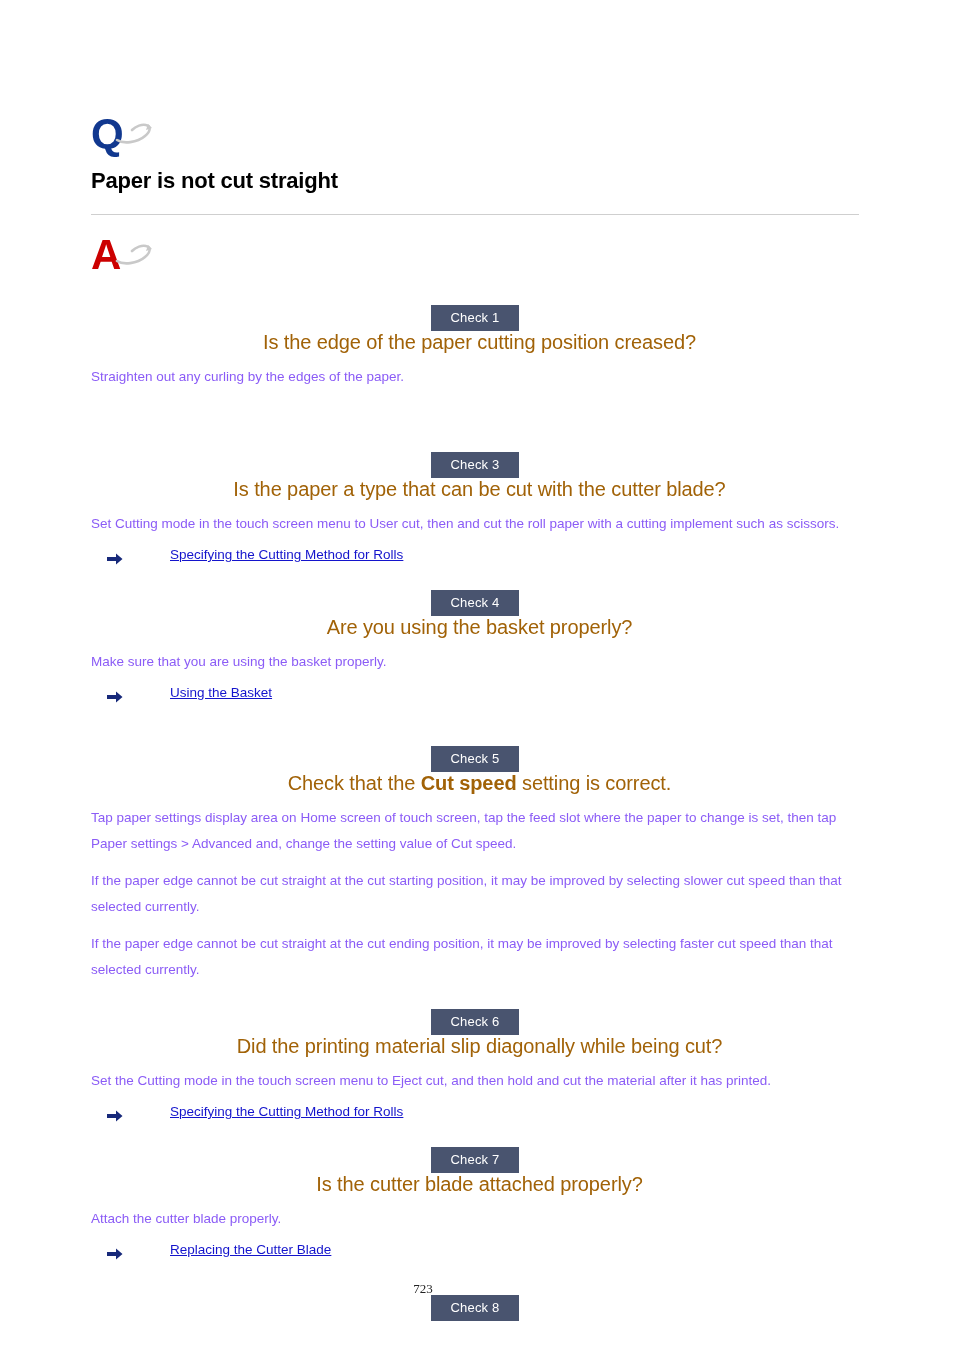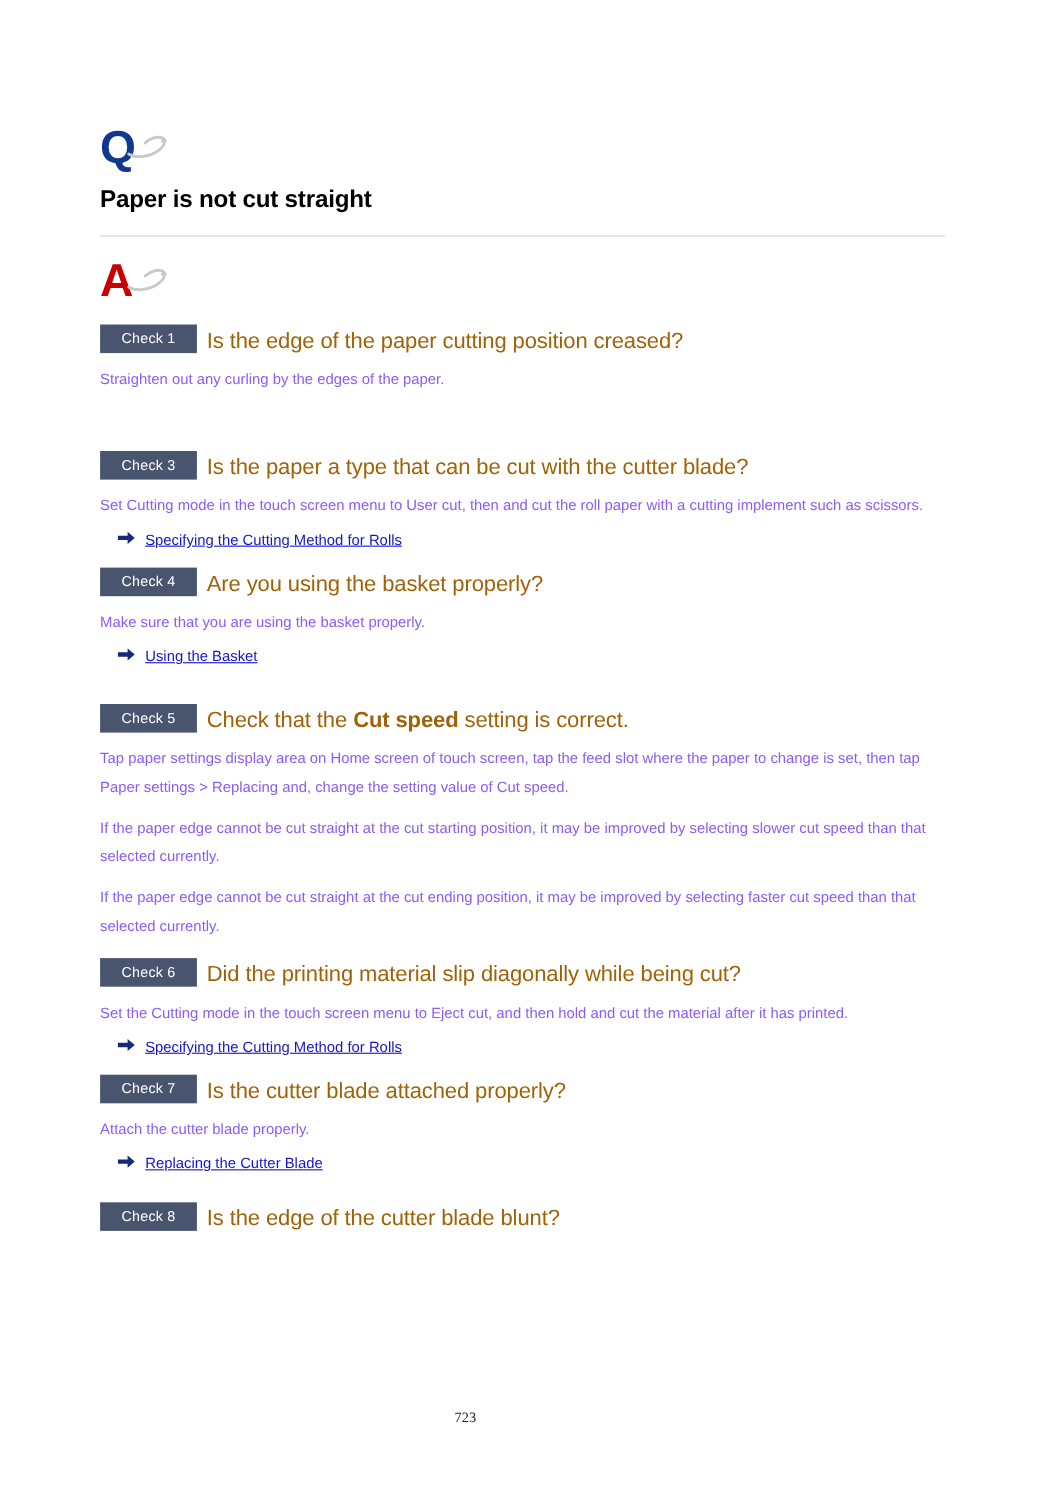--- a/index.html
+++ b/index.html
@@ -85,9 +85,10 @@
 
   .check-head {
     display: flex;
-    align-items: flex-end;
-    margin: 0;
+    align-items: center;
+    margin: 10px;
     padding: 0;
+    flex-direction: column;
   }
 
   .check-badge {

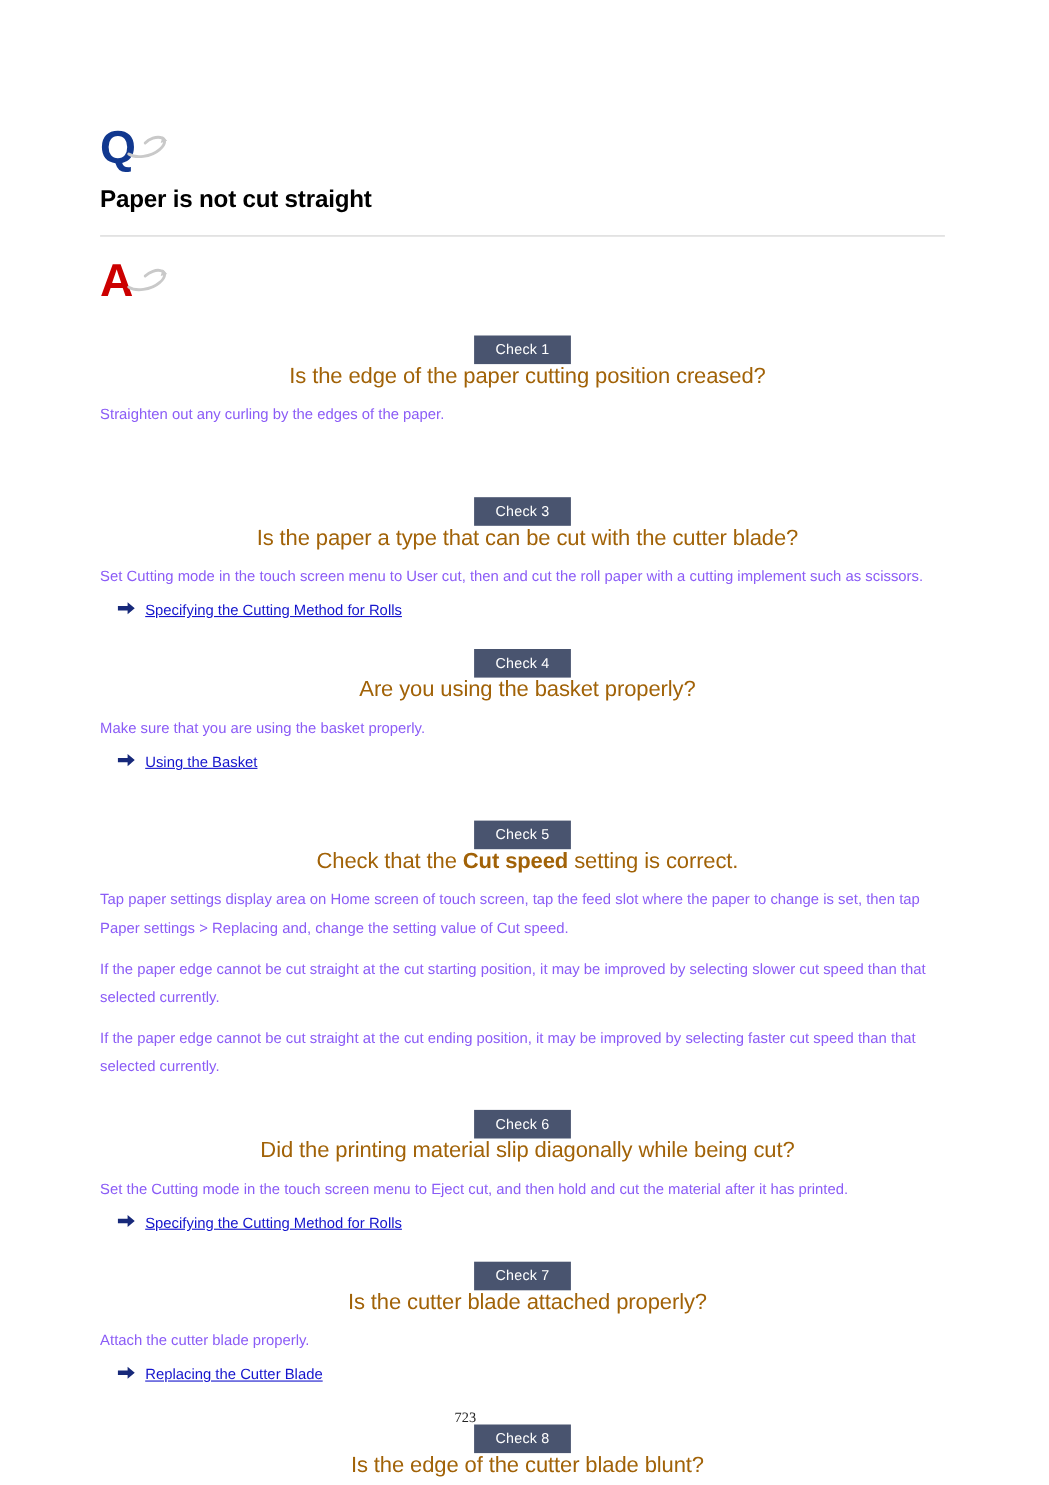--- a/index.html
+++ b/index.html
@@ -126,8 +126,9 @@
 
   .link-row {
     display: flex;
-    align-items: flex-start;
+    align-items: flex-end;
     margin: 9px 0 0 16px;
+    gap: 38px;
   }
   .arrow-icon {
     flex: 0 0 auto;

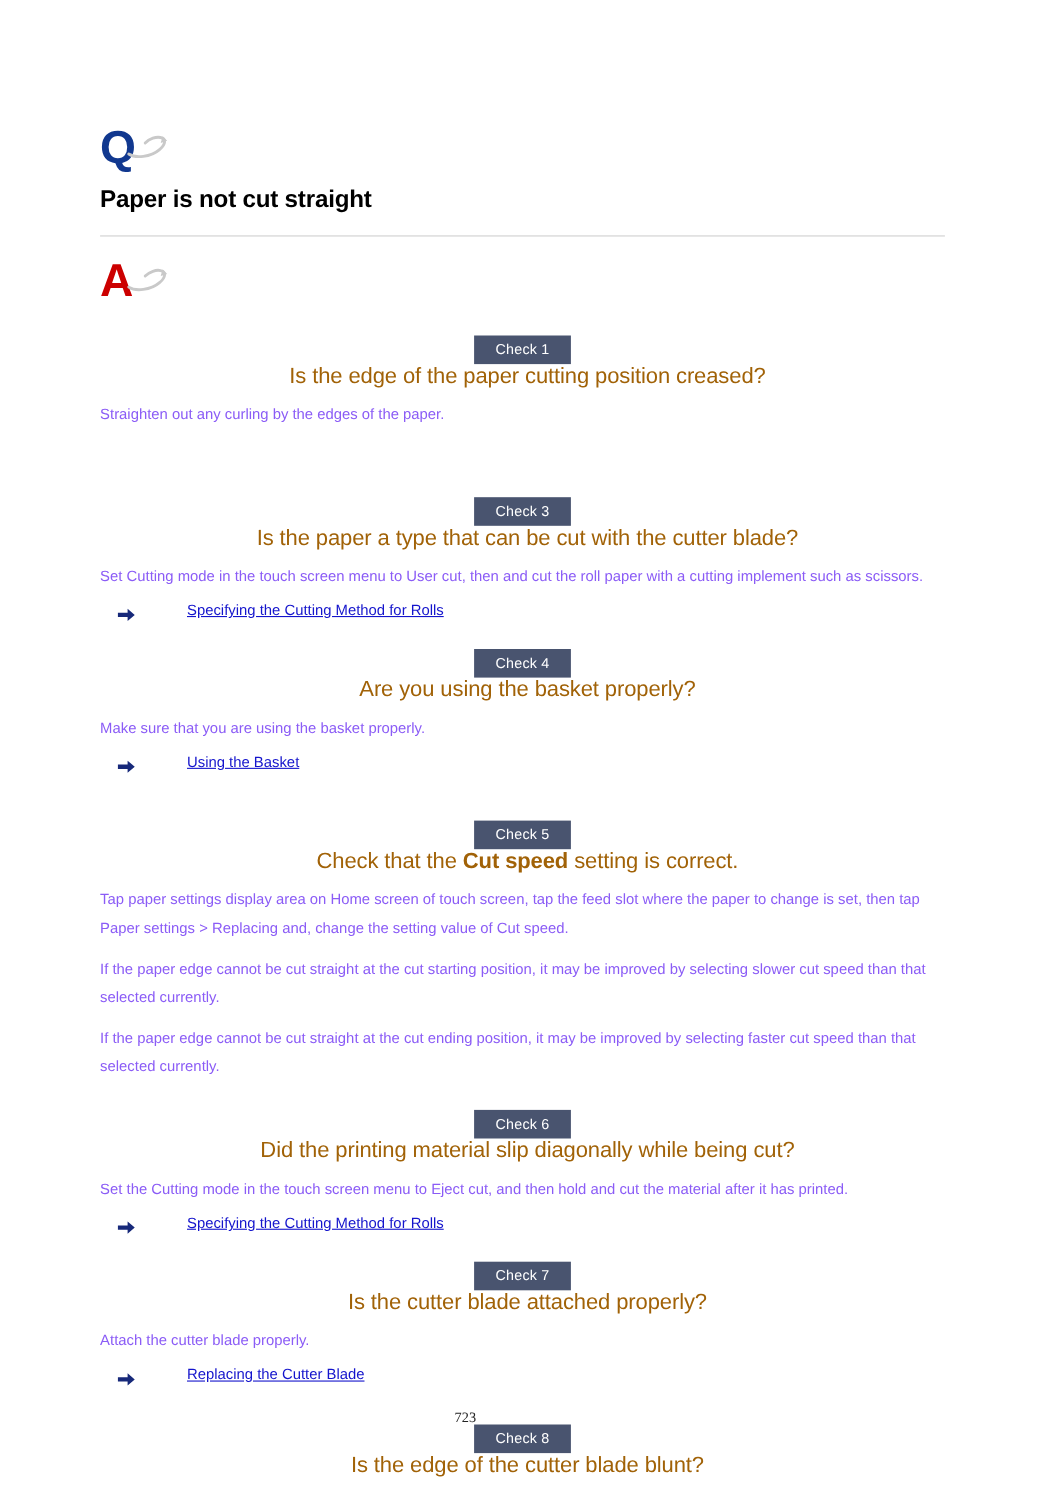--- a/index.html
+++ b/index.html
@@ -239,7 +239,7 @@
         <span class="check-badge">Check 5</span>
         <span class="check-title"><span>Check that the </span><b>Cut speed</b><span> setting is correct.</span></span>
       </div>
-      <p class="body-text"><span>Tap paper settings display area on Home screen of touch screen, tap the feed slot where the paper to change is set, then tap </span><b>Paper settings</b><span> &gt; </span><b>Replacing</b><span> and, change the setting value of </span><b>Cut speed</b><span>.</span></p>
+      <p class="body-text"><span>Tap paper settings display area on Home screen of touch screen, tap the feed slot where the paper to change is set, then tap </span><b>Paper settings</b><span> &gt; </span><b>Advanced</b><span> and, change the setting value of </span><b>Cut speed</b><span>.</span></p>
       <p class="body-text">If the paper edge cannot be cut straight at the cut starting position, it may be improved by selecting slower cut speed than that selected currently.</p>
       <p class="body-text">If the paper edge cannot be cut straight at the cut ending position, it may be improved by selecting faster cut speed than that selected currently.</p>
     </div>

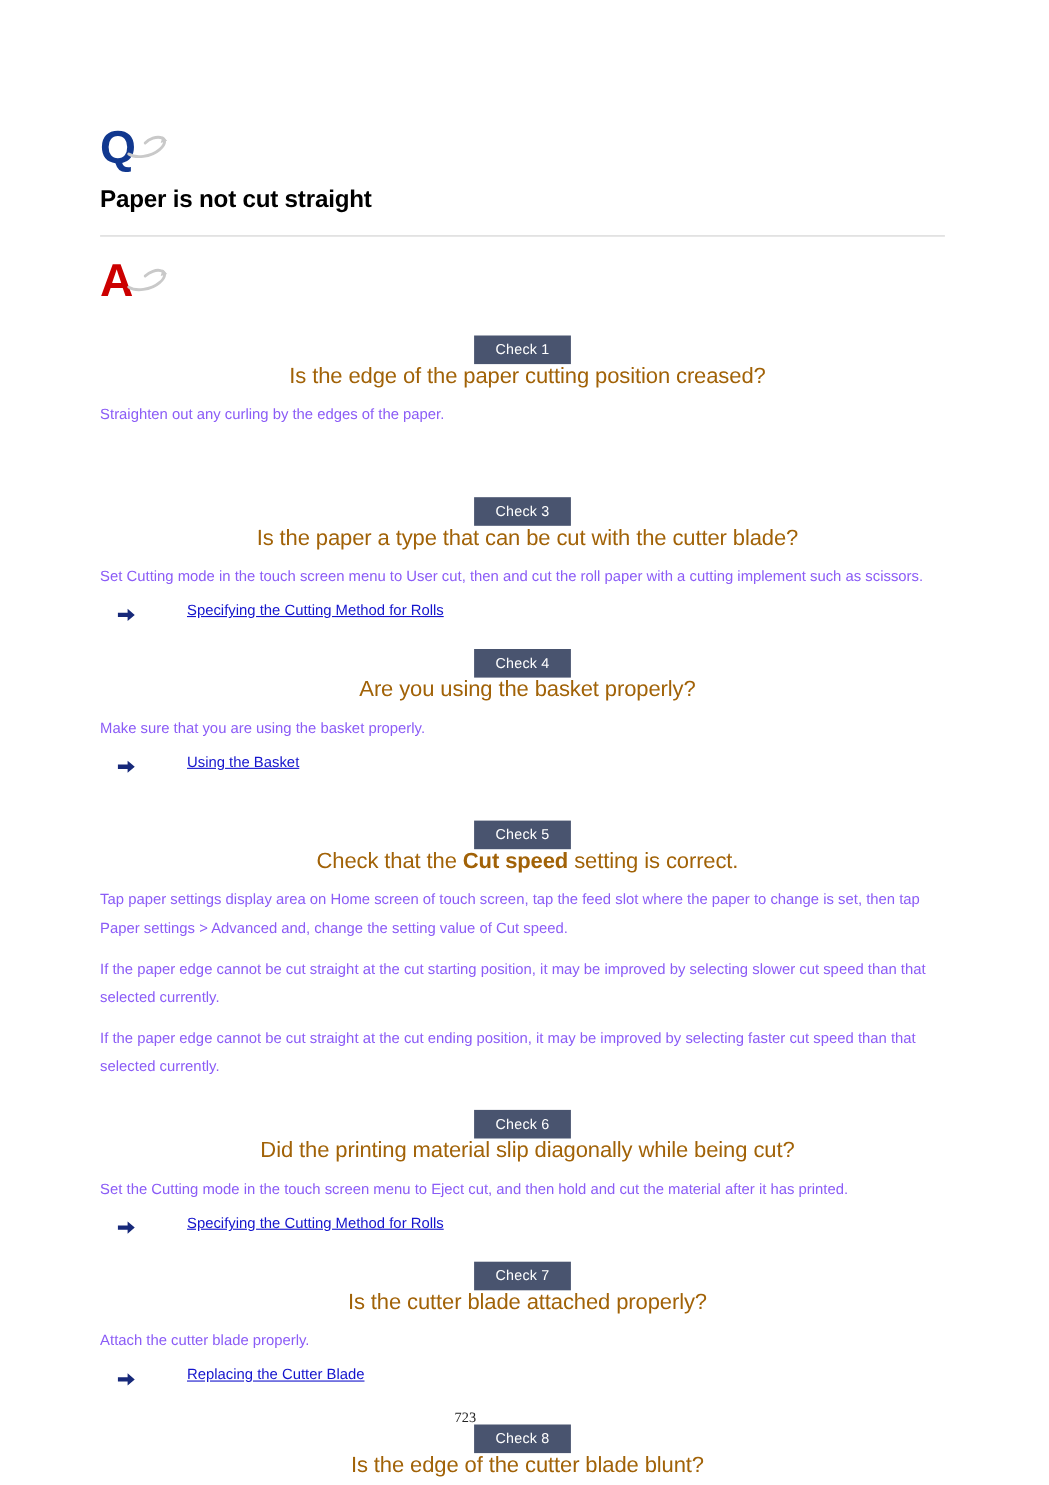--- a/index.html
+++ b/index.html
@@ -281,7 +281,6 @@
     <div class="check-block">
       <div class="check-head">
         <span class="check-badge">Check 8</span>
-        <span class="check-title">Is the edge of the cutter blade blunt?</span>
       </div>
     </div>
 

